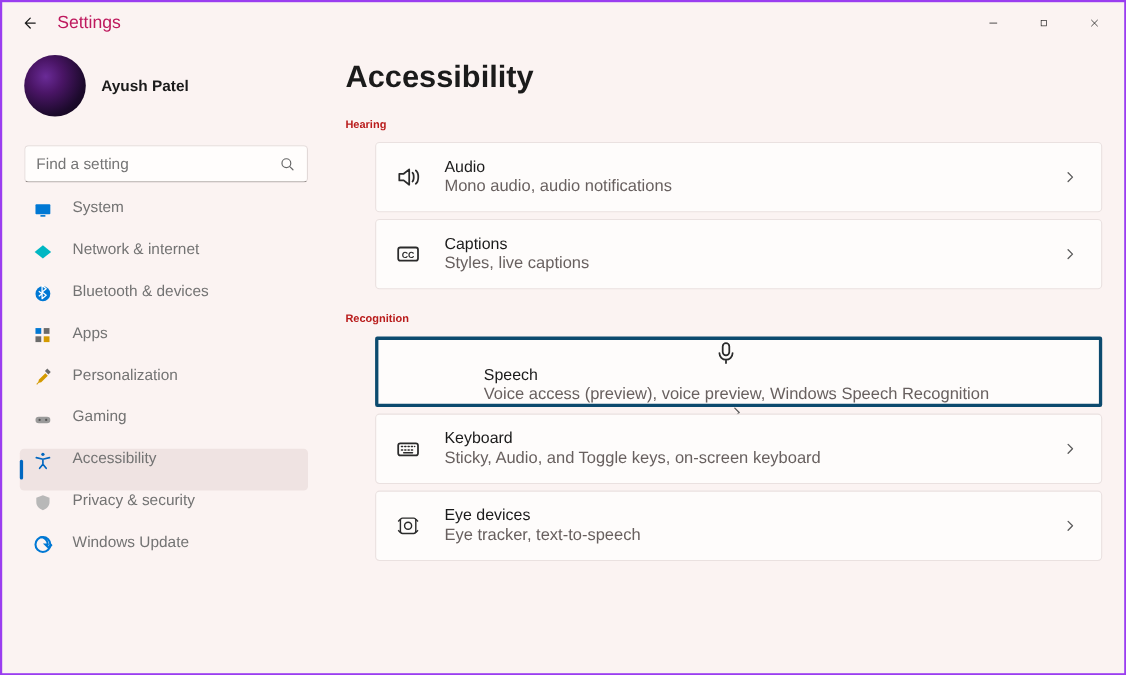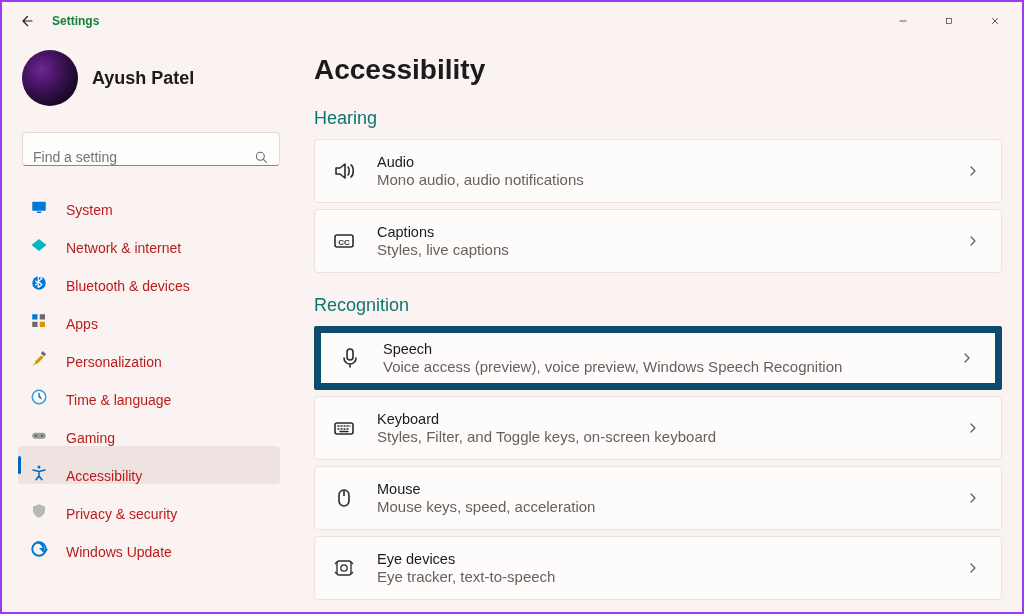--- a/index.html
+++ b/index.html
@@ -23,7 +23,7 @@
     color:#1b1b1b;
   }
   .app-title {
-    font-size: 12px; font-weight: 700; color:#15803d;
+    font-size: 16px; font-weight: 400; color:#be185d;
     margin-left: 6px;
   }
   .win-controls {

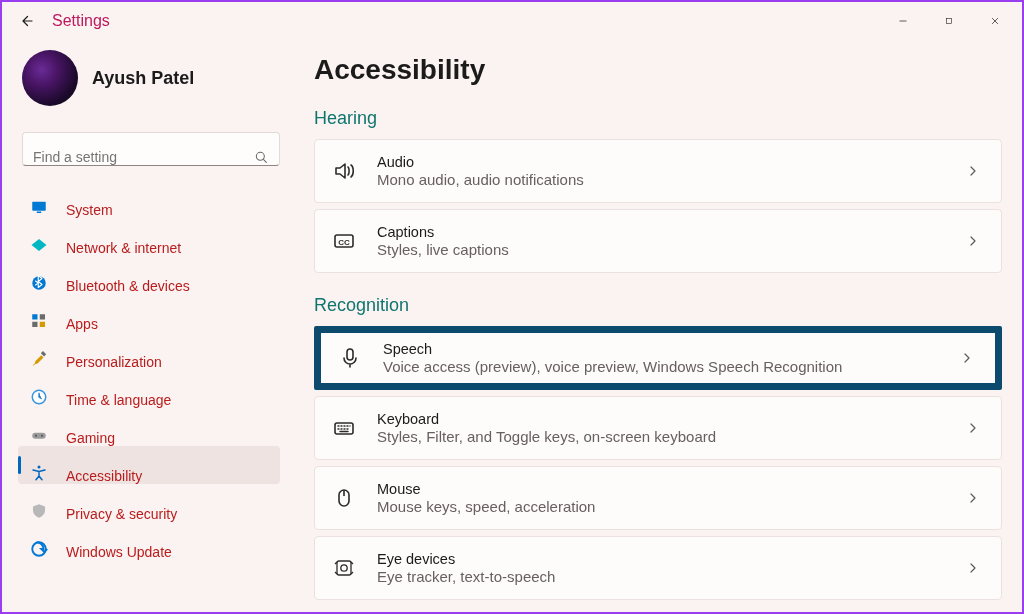--- a/index.html
+++ b/index.html
@@ -55,7 +55,7 @@
     width: 56px; height: 56px; border-radius: 50%;
     background: radial-gradient(circle at 35% 35%, #6a2b97 0%, #4a1566 30%, #1c0a2c 68%, #0a0510 100%);
   }
-  .username { font-size: 18px; font-weight: 600; color:#1b1b1b;}
+  .username { font-size: 14px; font-weight: 600; color:#1b1b1b;}
 
   .searchbox {
     margin: 12px 8px 14px 4px;

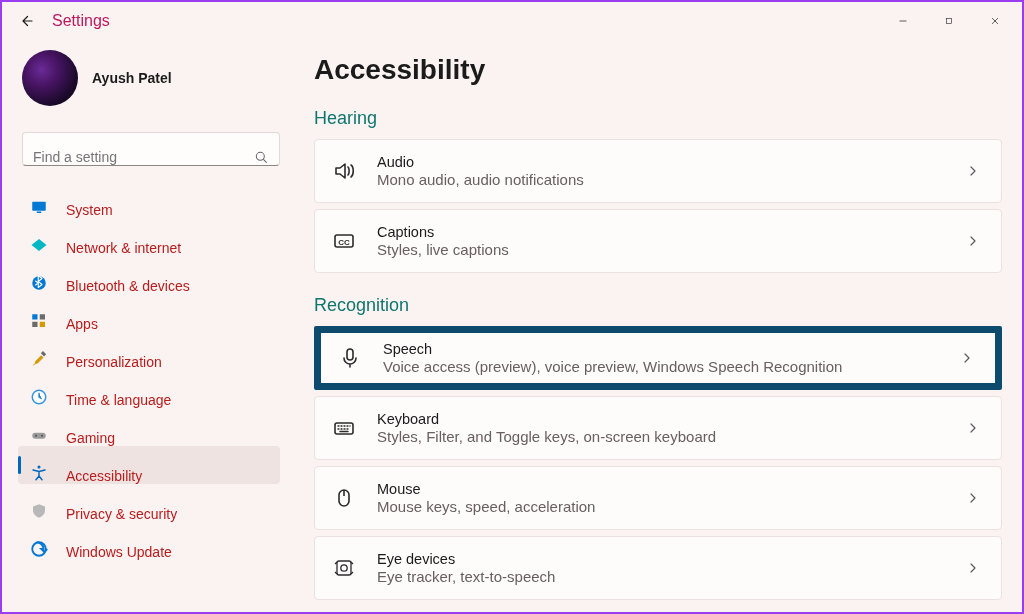--- a/index.html
+++ b/index.html
@@ -107,7 +107,7 @@
     margin-bottom: 22px;
   }
   .section-label {
-    font-size: 18px; font-weight: 400; color:#0f766e;
+    font-size: 10px; font-weight: 700; color:#b91c1c;
     margin-bottom: 10px;
   }
   .cards { display:flex; flex-direction:column; gap:6px; margin-bottom: 22px;}

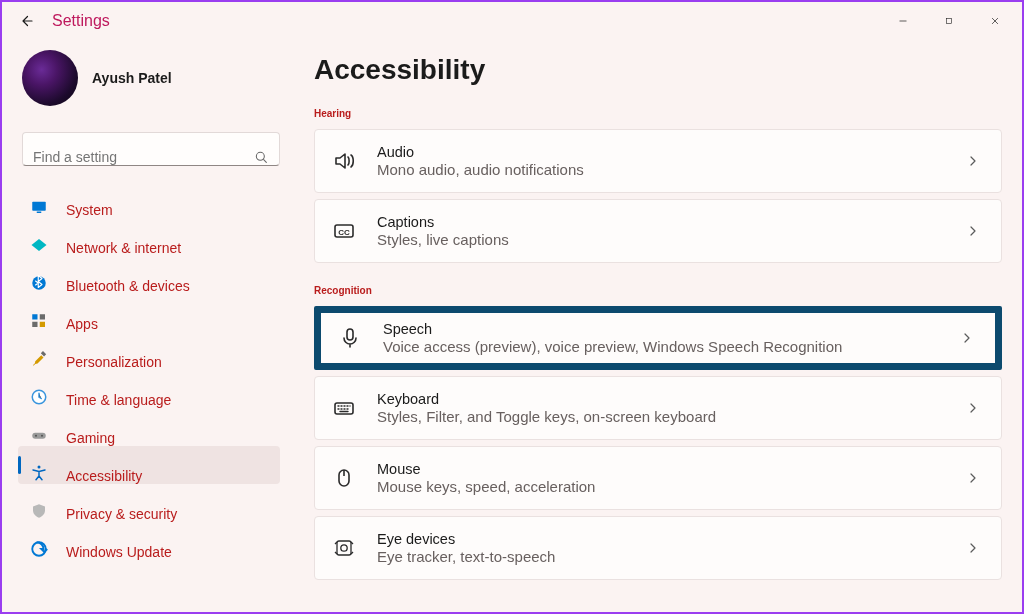--- a/index.html
+++ b/index.html
@@ -64,7 +64,7 @@
     border: 1px solid #e2d9d8;
     border-bottom: 1.5px solid #8f8684;
     border-radius: 4px;
-    display:flex; align-items:flex-end;
+    display:flex; align-items:center;
     padding: 0 10px;
   }
   .searchbox input {

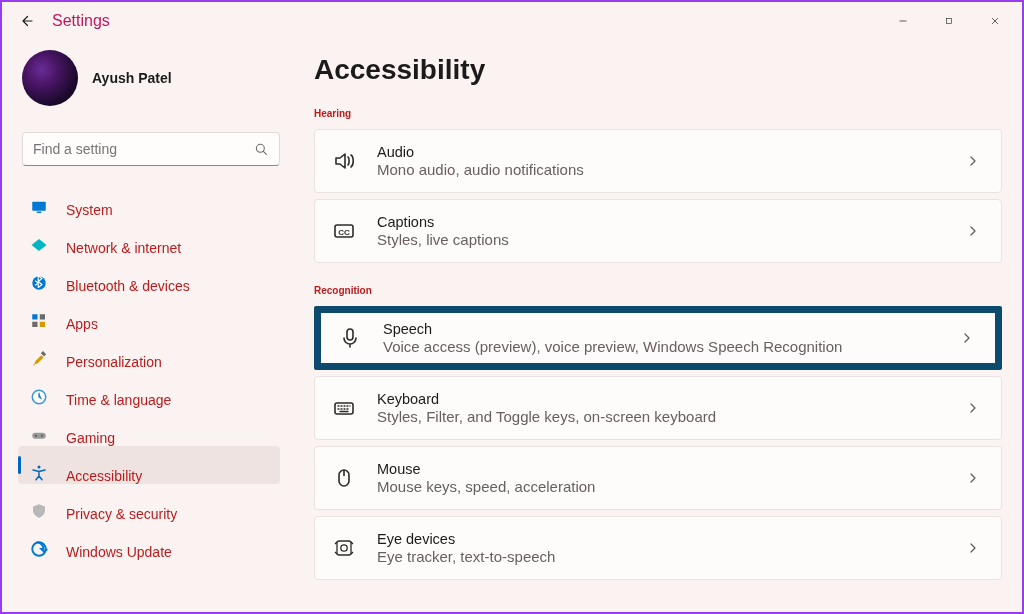--- a/index.html
+++ b/index.html
@@ -110,7 +110,7 @@
     font-size: 10px; font-weight: 700; color:#b91c1c;
     margin-bottom: 10px;
   }
-  .cards { display:flex; flex-direction:column; gap:6px; margin-bottom: 22px;}
+  .cards { display:flex; flex-direction:column; gap:6px; margin-bottom: 22px; margin-left: 27px;}
   .card {
     background:#fefcfb;
     border:1px solid #eae1e0;

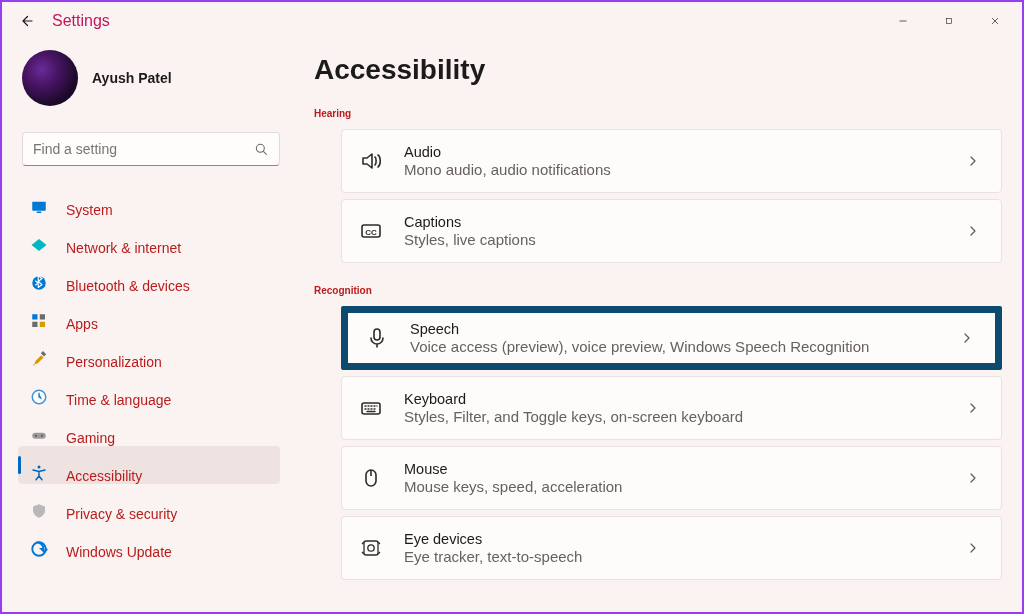--- a/index.html
+++ b/index.html
@@ -76,10 +76,10 @@
   .nav { margin-top: 4px; }
   .nav-item {
     height: 38px;
-    display:flex; align-items:flex-end;
+    display:flex; align-items:flex-start;
     padding: 0 10px 0 10px;
     border-radius: 4px;
-    font-size: 14px; color:#b91c1c;
+    font-size: 14px; color:#737373;
     position: relative;
     margin: 0 8px 0 0;
     cursor:pointer;

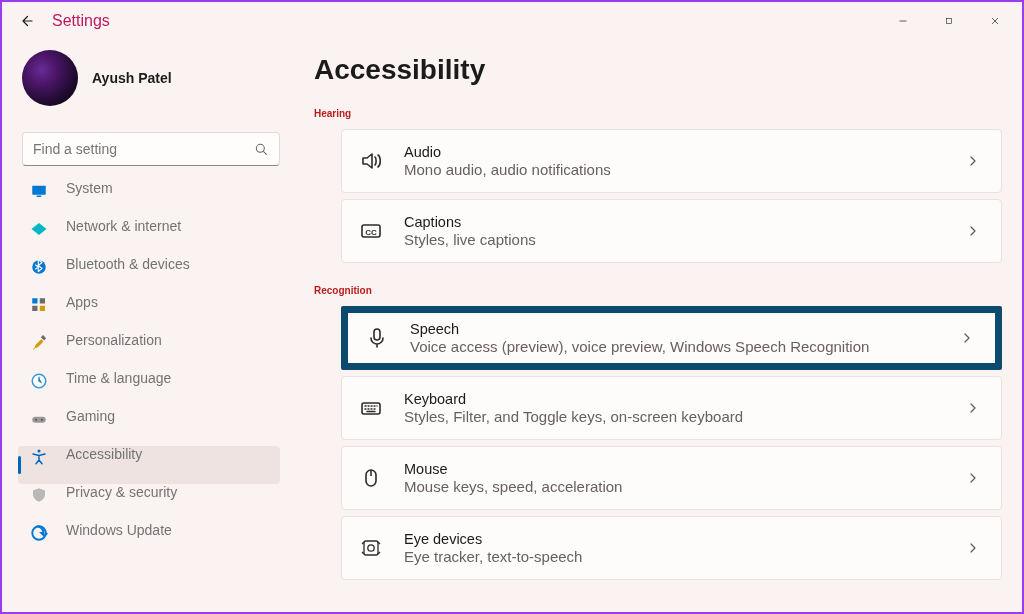--- a/index.html
+++ b/index.html
@@ -121,8 +121,9 @@
     cursor:pointer;
   }
   .card.highlighted {
-    border: 7px solid #0c4a6e;
+    border: 3px solid #0c4a6e;
     border-radius: 2px;
+    flex-direction: column;
   }
   .card-icon {
     width:26px; height:26px;

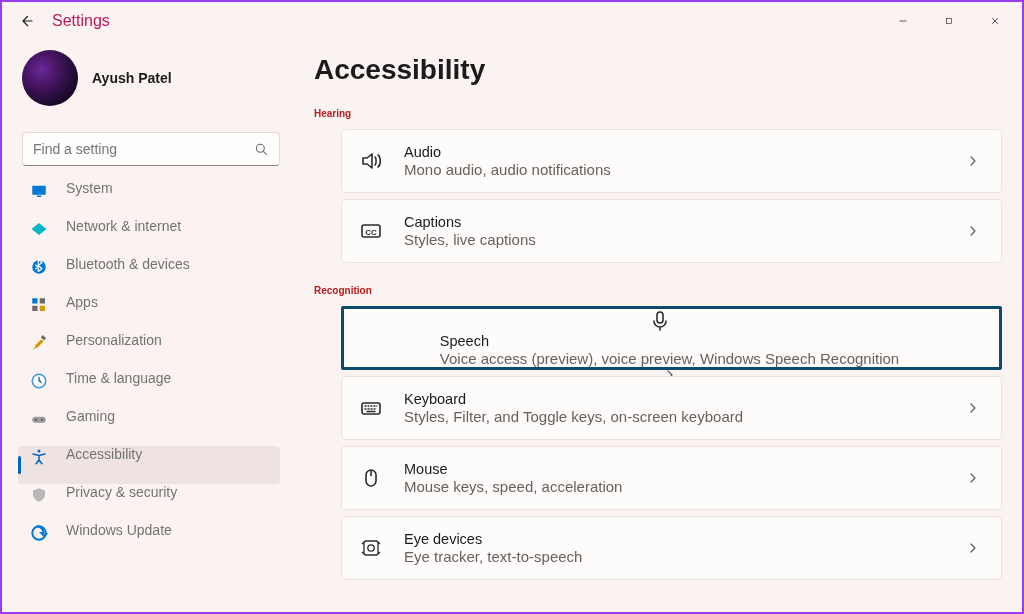--- a/index.html
+++ b/index.html
@@ -324,14 +324,6 @@
       <div class="nav-item">
         <span class="ico">
             <svg width="18" height="18">
-              <use href="#i-clock"></use>
-            </svg>
-          </span>
-        <span>Time &amp; language</span>
-      </div>
-      <div class="nav-item">
-        <span class="ico">
-            <svg width="18" height="18">
               <use href="#i-gamepad"></use>
             </svg>
           </span>

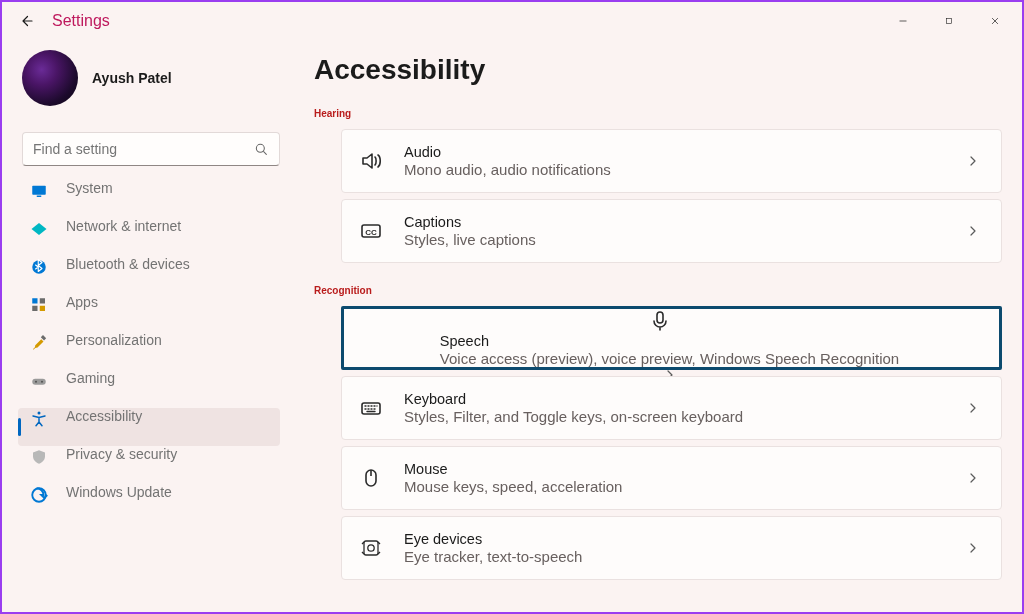--- a/index.html
+++ b/index.html
@@ -421,7 +421,7 @@
           </span>
         <div class="card-texts">
           <div class="card-title">Keyboard</div>
-          <div class="card-sub">Styles, Filter, and Toggle keys, on-screen keyboard</div>
+          <div class="card-sub">Sticky, Audio, and Toggle keys, on-screen keyboard</div>
         </div>
         <span class="chev">
             <svg width="16" height="16">

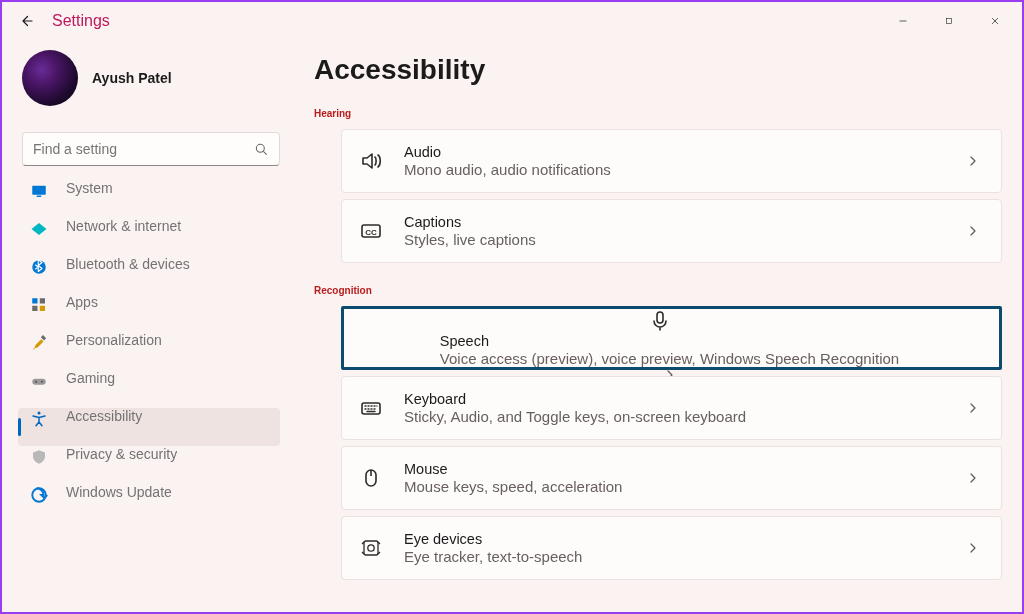--- a/index.html
+++ b/index.html
@@ -432,22 +432,6 @@
       <div class="card">
         <span class="card-icon">
             <svg width="24" height="24">
-              <use href="#i-mouse"></use>
-            </svg>
-          </span>
-        <div class="card-texts">
-          <div class="card-title">Mouse</div>
-          <div class="card-sub">Mouse keys, speed, acceleration</div>
-        </div>
-        <span class="chev">
-            <svg width="16" height="16">
-              <use href="#i-chev"></use>
-            </svg>
-          </span>
-      </div>
-      <div class="card">
-        <span class="card-icon">
-            <svg width="24" height="24">
               <use href="#i-eye"></use>
             </svg>
           </span>

